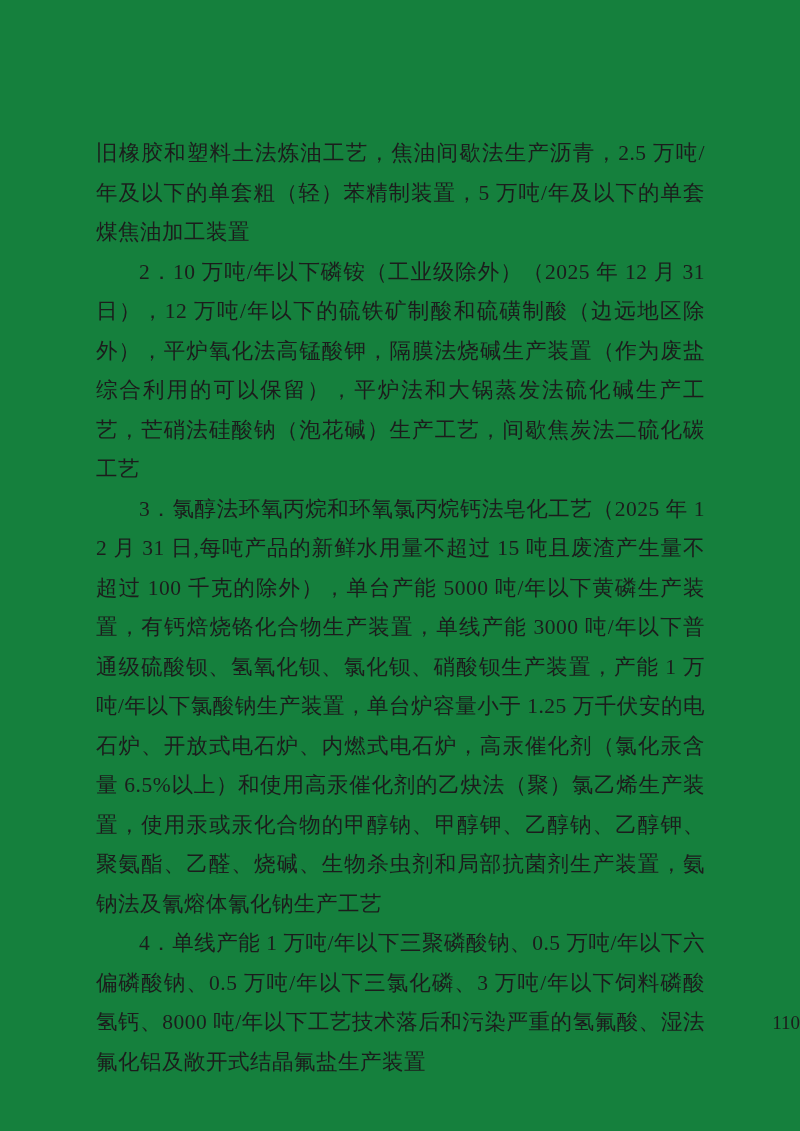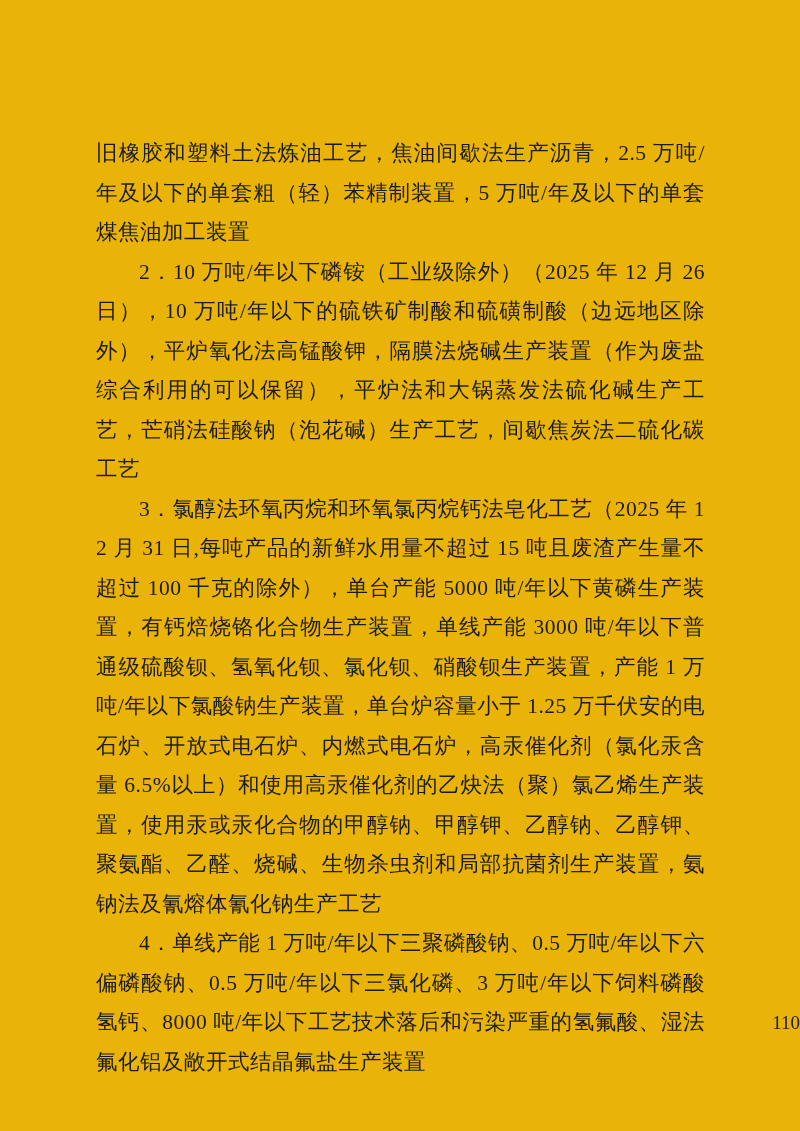--- a/index.html
+++ b/index.html
@@ -11,7 +11,7 @@
     position: relative;
     width: 800px;
     height: 1131px;
-    background: #eab308;
+    background: #15803d;
     box-sizing: border-box;
     padding: 134px 95px 0 96px;
     font-family: "Liberation Serif", "DejaVu Serif", serif;

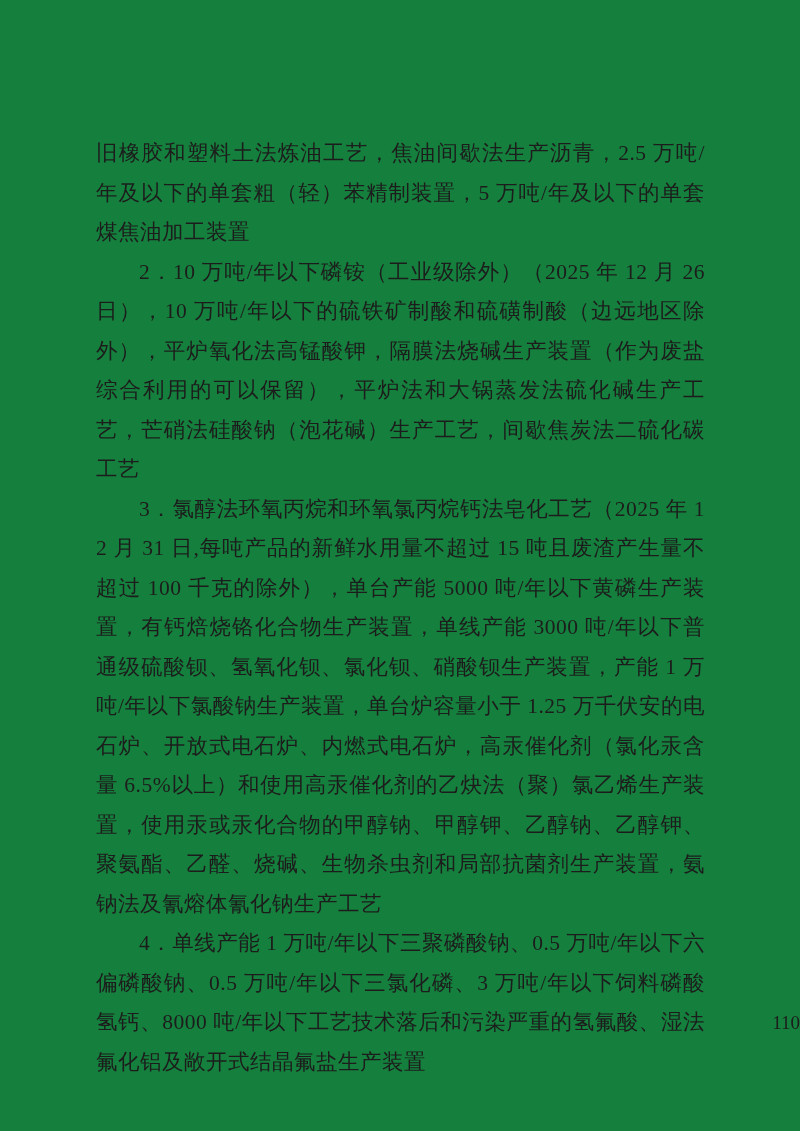--- a/index.html
+++ b/index.html
@@ -53,7 +53,7 @@
 <div class="page">
   <div class="content">
     <p class="para">旧橡胶和塑料土法炼油工艺，焦油间歇法生产沥青，2.5 万吨/年及以下的单套粗（轻）苯精制装置，5 万吨/年及以下的单套煤焦油加工装置</p>
-    <p class="para indent">2．10 万吨/年以下磷铵（工业级除外）（2025 年 12 月 26 日），10 万吨/年以下的硫铁矿制酸和硫磺制酸（边远地区除外），平炉氧化法高锰酸钾，隔膜法烧碱生产装置（作为废盐综合利用的可以保留），平炉法和大锅蒸发法硫化碱生产工艺，芒硝法硅酸钠（泡花碱）生产工艺，间歇焦炭法二硫化碳工艺</p>
+    <p class="para indent">2．10 万吨/年以下磷铵（工业级除外）（2025 年 12 月 31 日），12 万吨/年以下的硫铁矿制酸和硫磺制酸（边远地区除外），平炉氧化法高锰酸钾，隔膜法烧碱生产装置（作为废盐综合利用的可以保留），平炉法和大锅蒸发法硫化碱生产工艺，芒硝法硅酸钠（泡花碱）生产工艺，间歇焦炭法二硫化碳工艺</p>
     <p class="para indent">3．氯醇法环氧丙烷和环氧氯丙烷钙法皂化工艺（2025 年 12 月 31 日,每吨产品的新鲜水用量不超过 15 吨且废渣产生量不超过 100 千克的除外），单台产能 5000 吨/年以下黄磷生产装置，有钙焙烧铬化合物生产装置，单线产能 3000 吨/年以下普通级硫酸钡、氢氧化钡、氯化钡、硝酸钡生产装置，产能 1 万吨/年以下氯酸钠生产装置，单台炉容量小于 1.25 万千伏安的电石炉、开放式电石炉、内燃式电石炉，高汞催化剂（氯化汞含量 6.5%以上）和使用高汞催化剂的乙炔法（聚）氯乙烯生产装置，使用汞或汞化合物的甲醇钠、甲醇钾、乙醇钠、乙醇钾、聚氨酯、乙醛、烧碱、生物杀虫剂和局部抗菌剂生产装置，氨钠法及氰熔体氰化钠生产工艺</p>
     <p class="para indent">4．单线产能 1 万吨/年以下三聚磷酸钠、0.5 万吨/年以下六偏磷酸钠、0.5 万吨/年以下三氯化磷、3 万吨/年以下饲料磷酸氢钙、8000 吨/年以下工艺技术落后和污染严重的氢氟酸、湿法氟化铝及敞开式结晶氟盐生产装置</p>
   </div>

